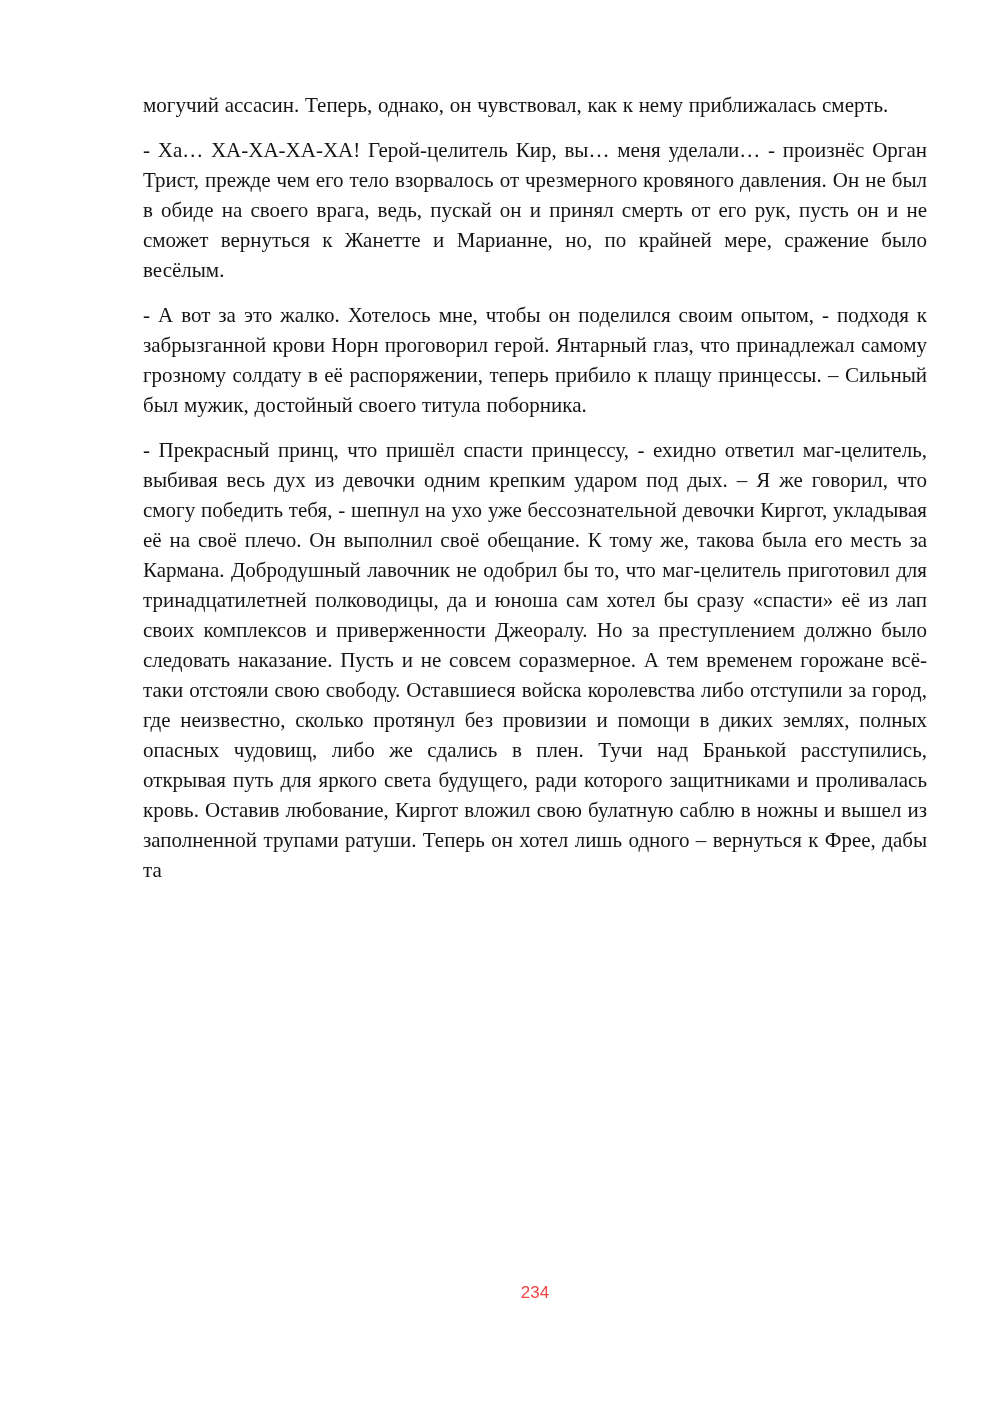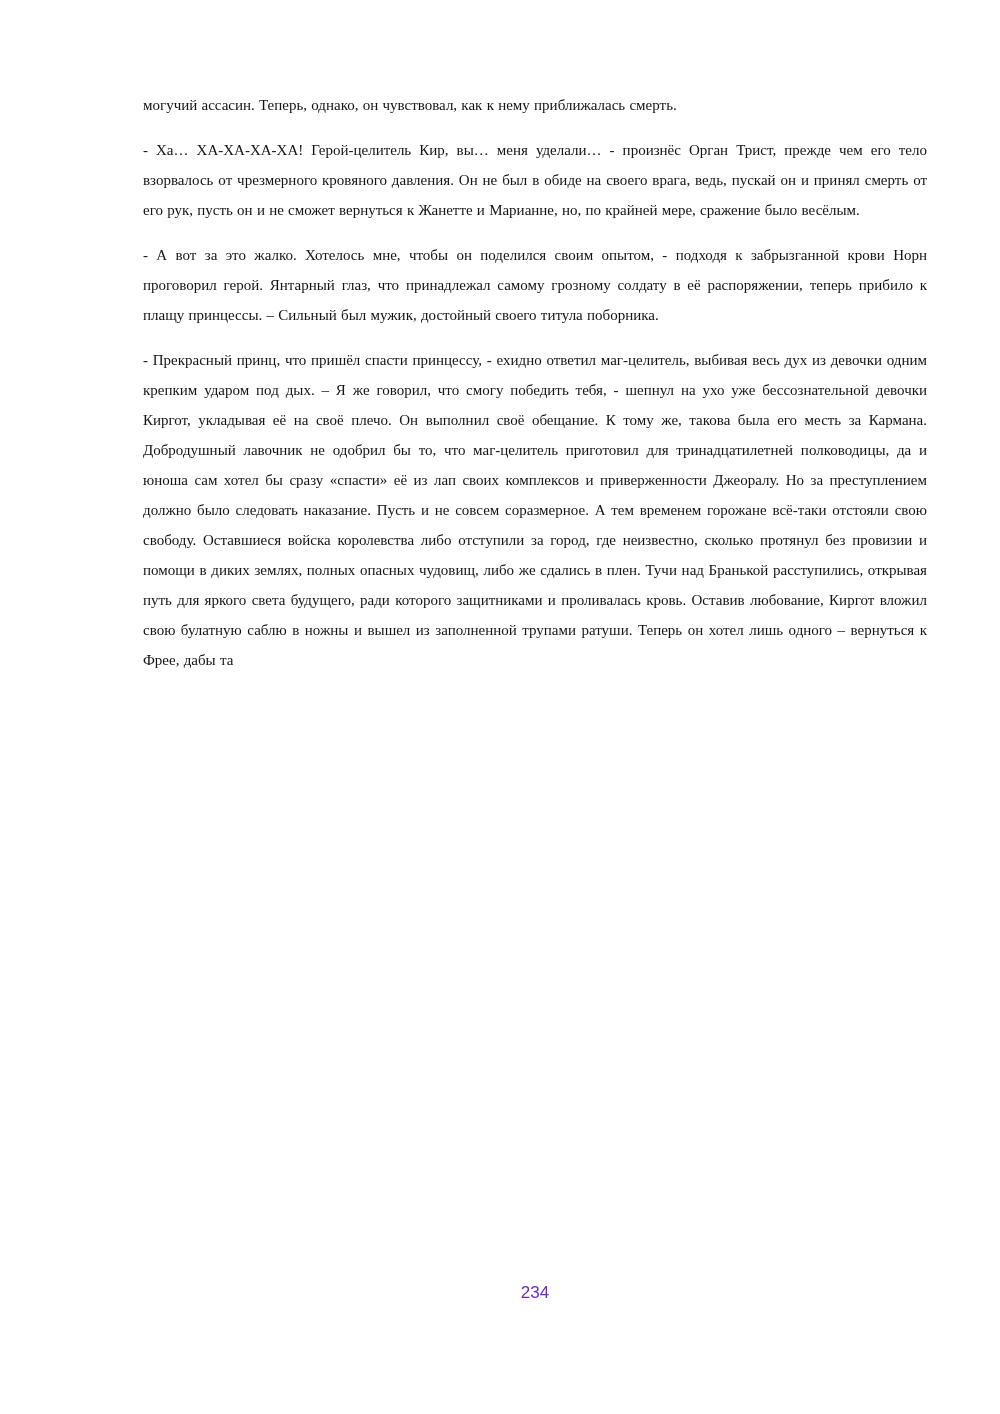--- a/index.html
+++ b/index.html
@@ -22,7 +22,7 @@
       top: 90px;
       left: 143px;
       width: 784px;
-      font-size: 15px;
+      font-size: 21px;
       line-height: 30px;
     }
     .para {

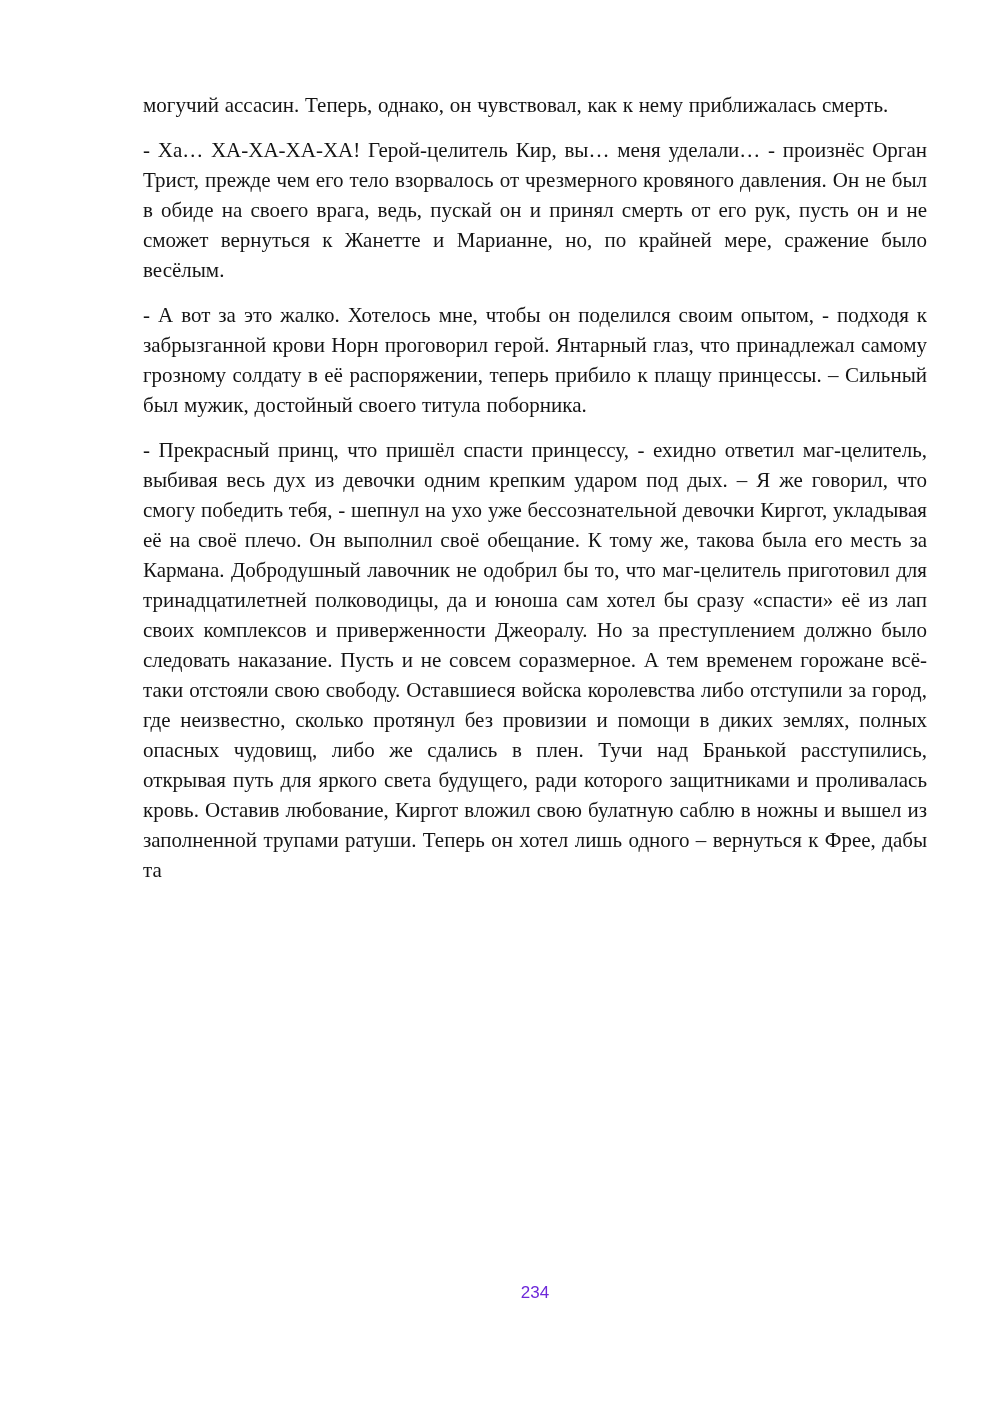--- a/index.html
+++ b/index.html
@@ -39,7 +39,7 @@
       text-align: center;
       font-family: "Liberation Sans", sans-serif;
       font-size: 17px;
-      color: #6d28d9;
+      color: #ef4444;
     }
   </style>
 </head>

